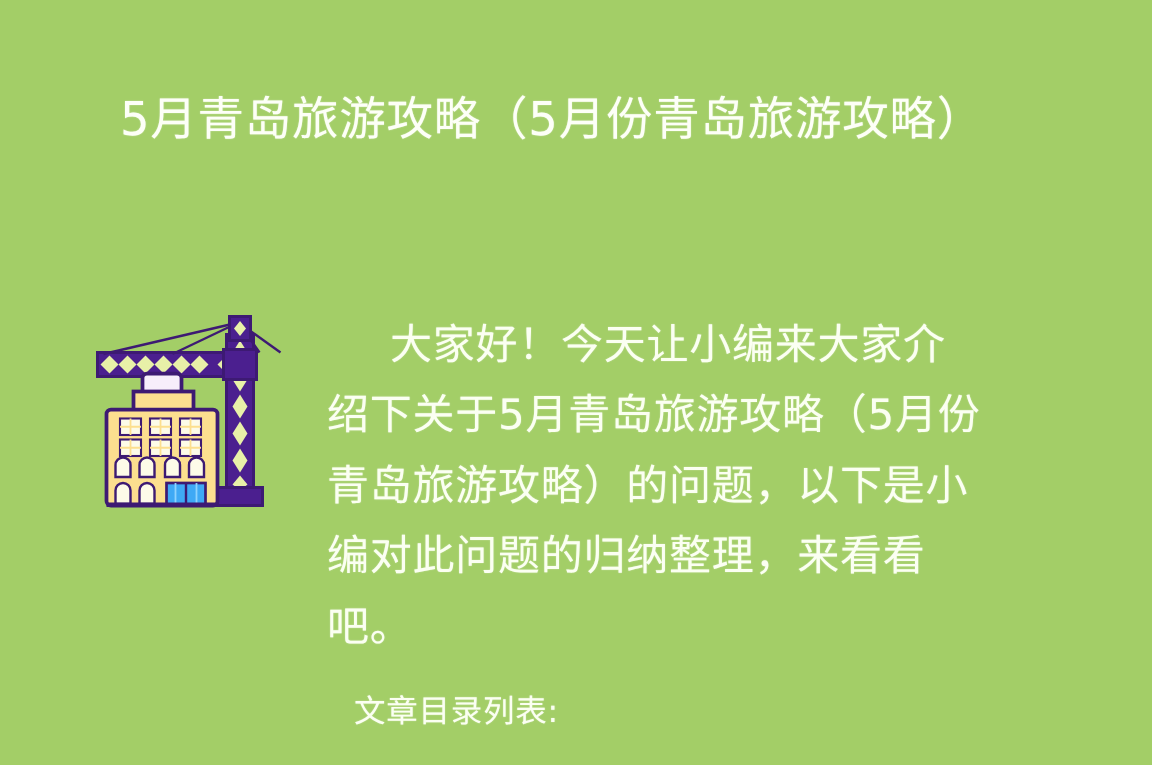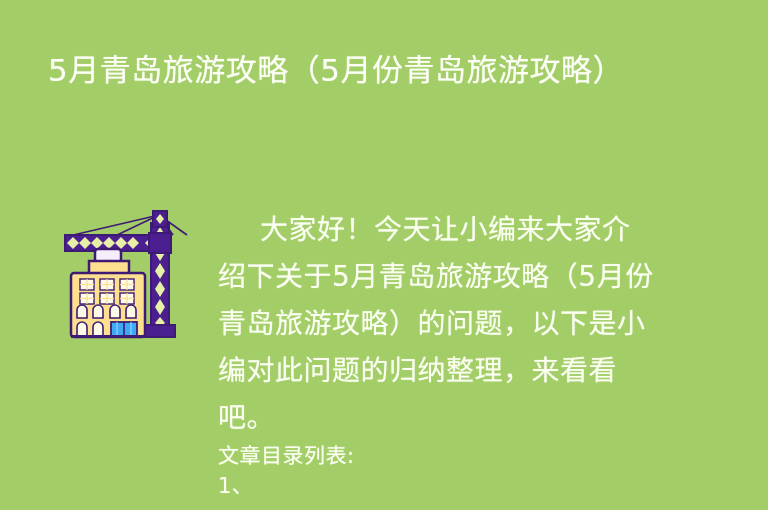--- a/index.html
+++ b/index.html
@@ -27,8 +27,9 @@
   .title-block {
     position: absolute;
     left: 48px;
-    top: 48px;
+    top: 58px;
     width: 640px;
+    text-align: center;
   }
   .article-title {
     margin: 0;

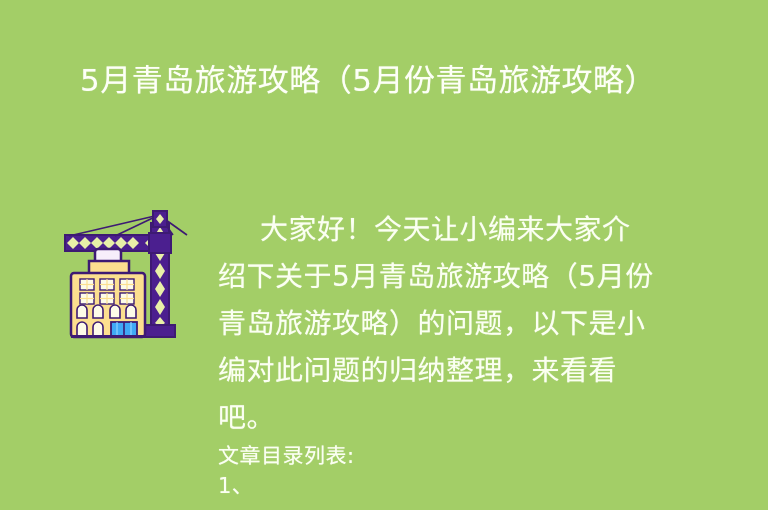--- a/index.html
+++ b/index.html
@@ -74,7 +74,7 @@
     text-shadow: 0 0 1px rgba(255,255,255,0.5);
   }
   .toc-line {
-    margin: 0;
+    margin: 18px;
     font-family: "DejaVu Sans", "Liberation Sans", sans-serif;
     font-size: 21px;
     line-height: 30px;

